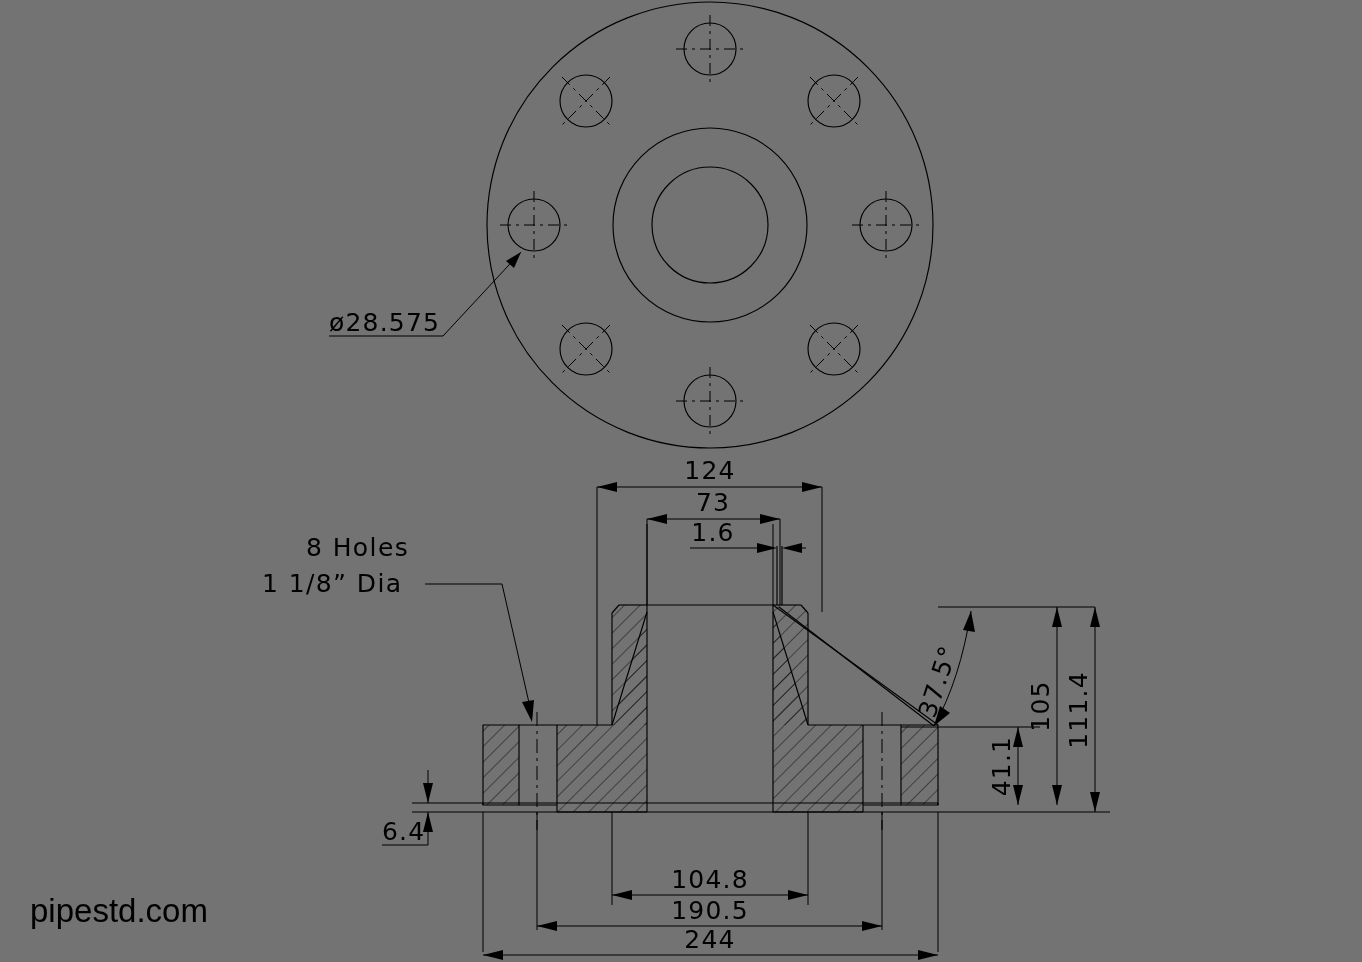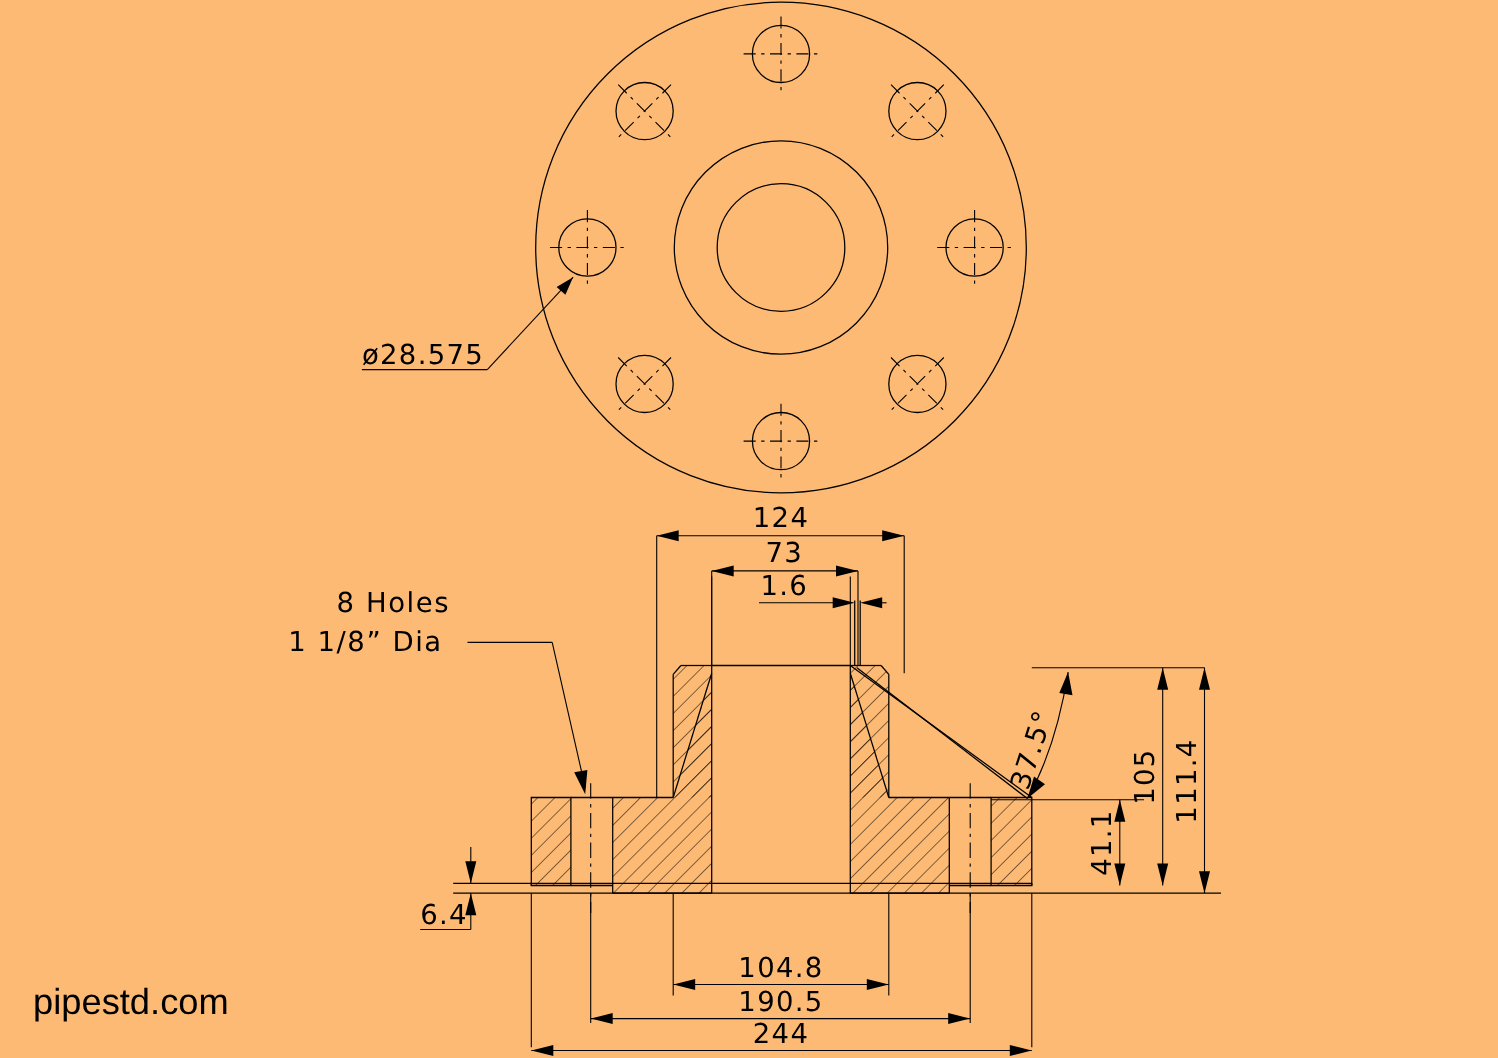--- a/index.html
+++ b/index.html
@@ -17,7 +17,7 @@
     position: relative;
     width: 1362px;
     height: 962px;
-    background: #fdba74;
+    background: #737373;
   }
   svg#cad-canvas {
     display: block;

